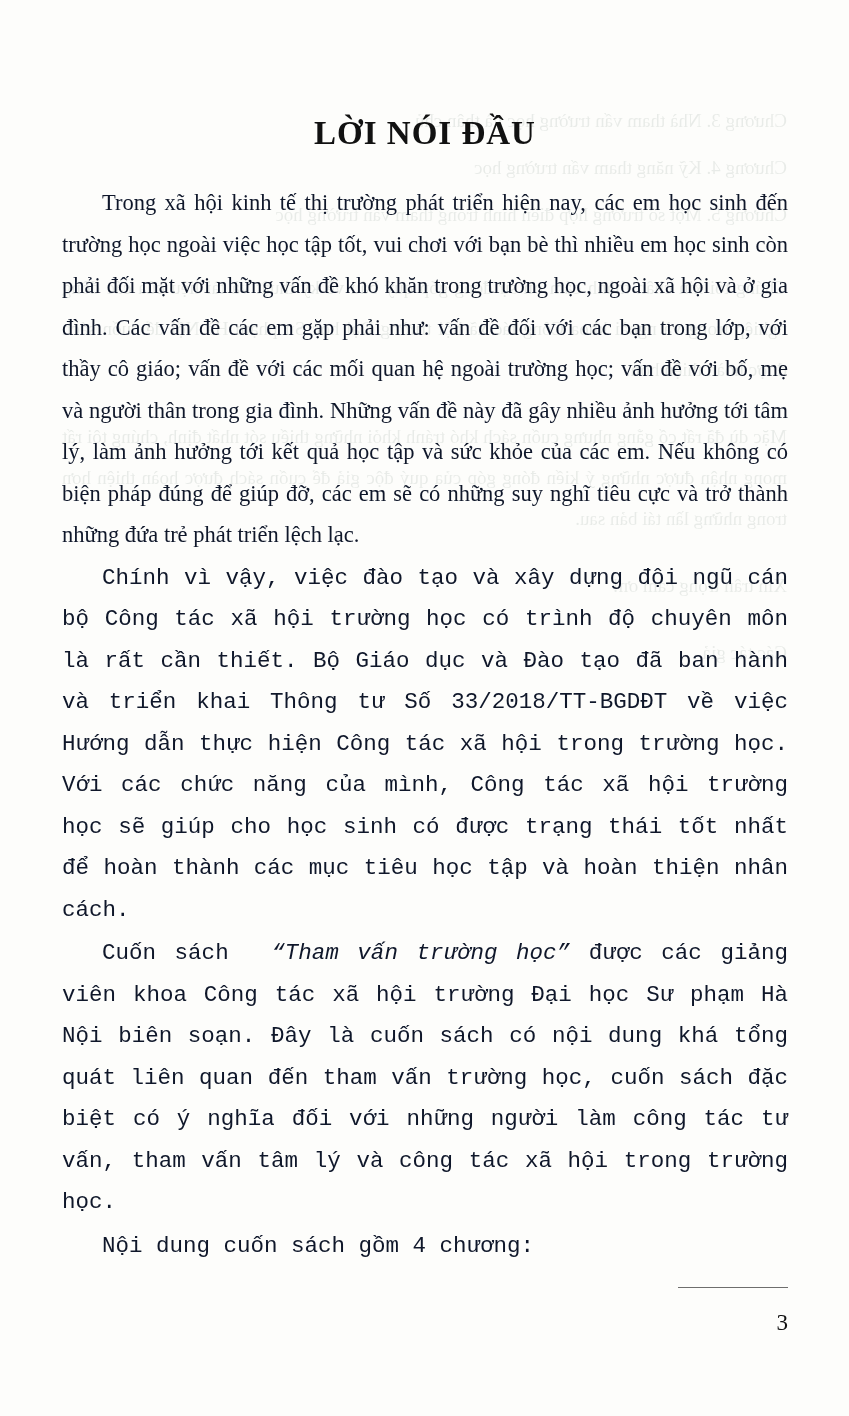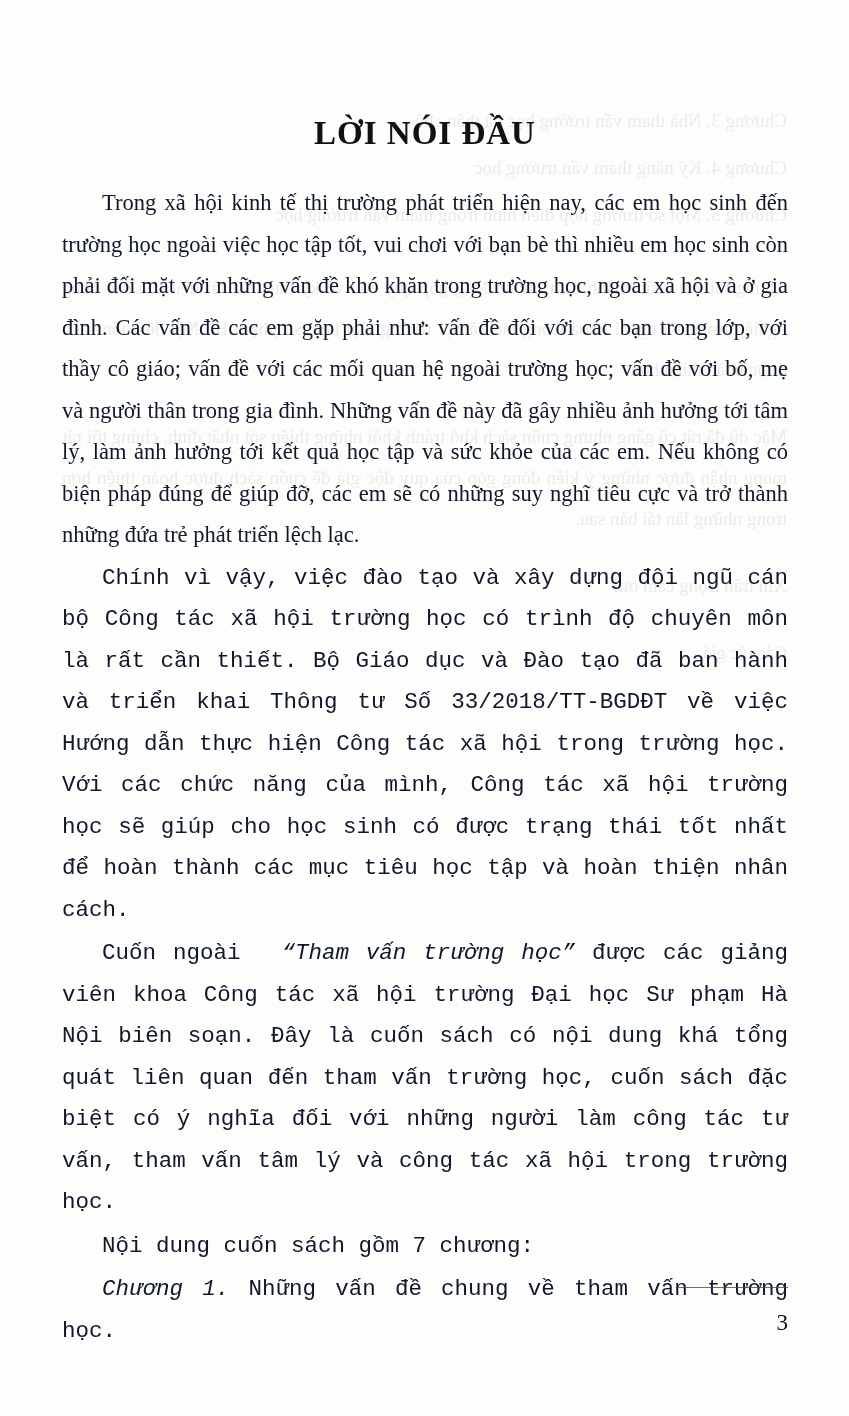--- a/index.html
+++ b/index.html
@@ -125,7 +125,7 @@
 
       <p>Chính vì vậy, việc đào tạo và xây dựng đội ngũ cán bộ Công tác xã hội trường học có trình độ chuyên môn là rất cần thiết. Bộ Giáo dục và Đào tạo đã ban hành và triển khai Thông tư Số 33/2018/TT-BGDĐT về việc Hướng dẫn thực hiện Công tác xã hội trong trường học. Với các chức năng của mình, Công tác xã hội trường học sẽ giúp cho học sinh có được trạng thái tốt nhất để hoàn thành các mục tiêu học tập và hoàn thiện nhân cách.</p>
 
-      <p><span>Cuốn ngoài </span><span class="quoted">“Tham vấn trường học”</span><span> được các giảng viên khoa Công tác xã hội trường Đại học Sư phạm Hà Nội biên soạn. Đây là cuốn sách có nội dung khá tổng quát liên quan đến tham vấn trường học, cuốn sách đặc biệt có ý nghĩa đối với những người làm công tác tư vấn, tham vấn tâm lý và công tác xã hội trong trường học.</span></p>
+      <p><span>Cuốn sách </span><span class="quoted">“Tham vấn trường học”</span><span> được các giảng viên khoa Công tác xã hội trường Đại học Sư phạm Hà Nội biên soạn. Đây là cuốn sách có nội dung khá tổng quát liên quan đến tham vấn trường học, cuốn sách đặc biệt có ý nghĩa đối với những người làm công tác tư vấn, tham vấn tâm lý và công tác xã hội trong trường học.</span></p>
 
       <p>Nội dung cuốn sách gồm 7 chương:</p>
 

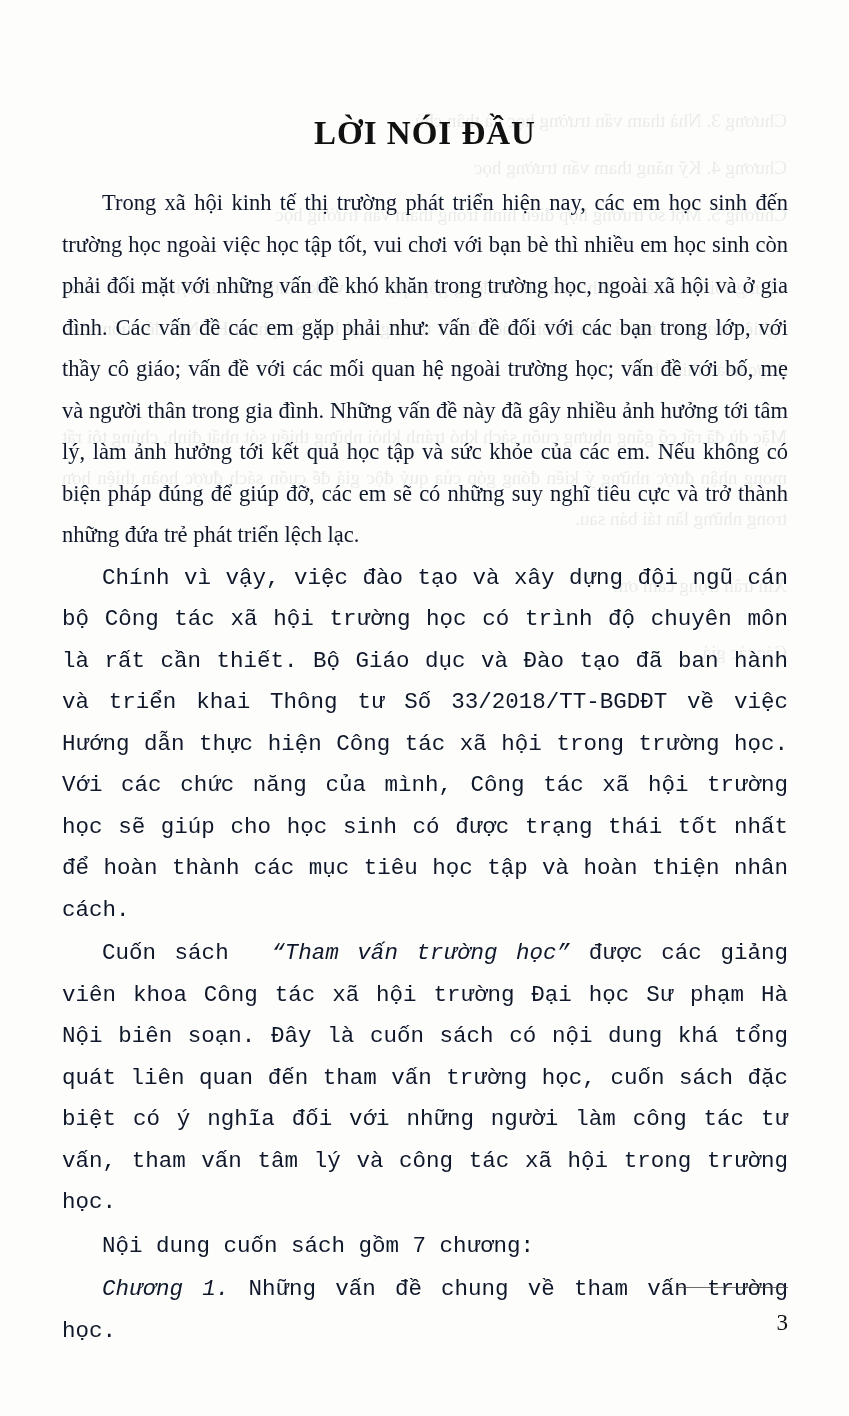--- a/index.html
+++ b/index.html
@@ -127,7 +127,7 @@
 
       <p><span>Cuốn sách </span><span class="quoted">“Tham vấn trường học”</span><span> được các giảng viên khoa Công tác xã hội trường Đại học Sư phạm Hà Nội biên soạn. Đây là cuốn sách có nội dung khá tổng quát liên quan đến tham vấn trường học, cuốn sách đặc biệt có ý nghĩa đối với những người làm công tác tư vấn, tham vấn tâm lý và công tác xã hội trong trường học.</span></p>
 
-      <p>Nội dung cuốn sách gồm 7 chương:</p>
+      <p>Nội dung cuốn sách gồm 4 chương:</p>
 
       <p class="chapter-line"><span class="ch-label">Chương 1.</span><span> Những vấn đề chung về tham vấn trường học.</span></p>
 

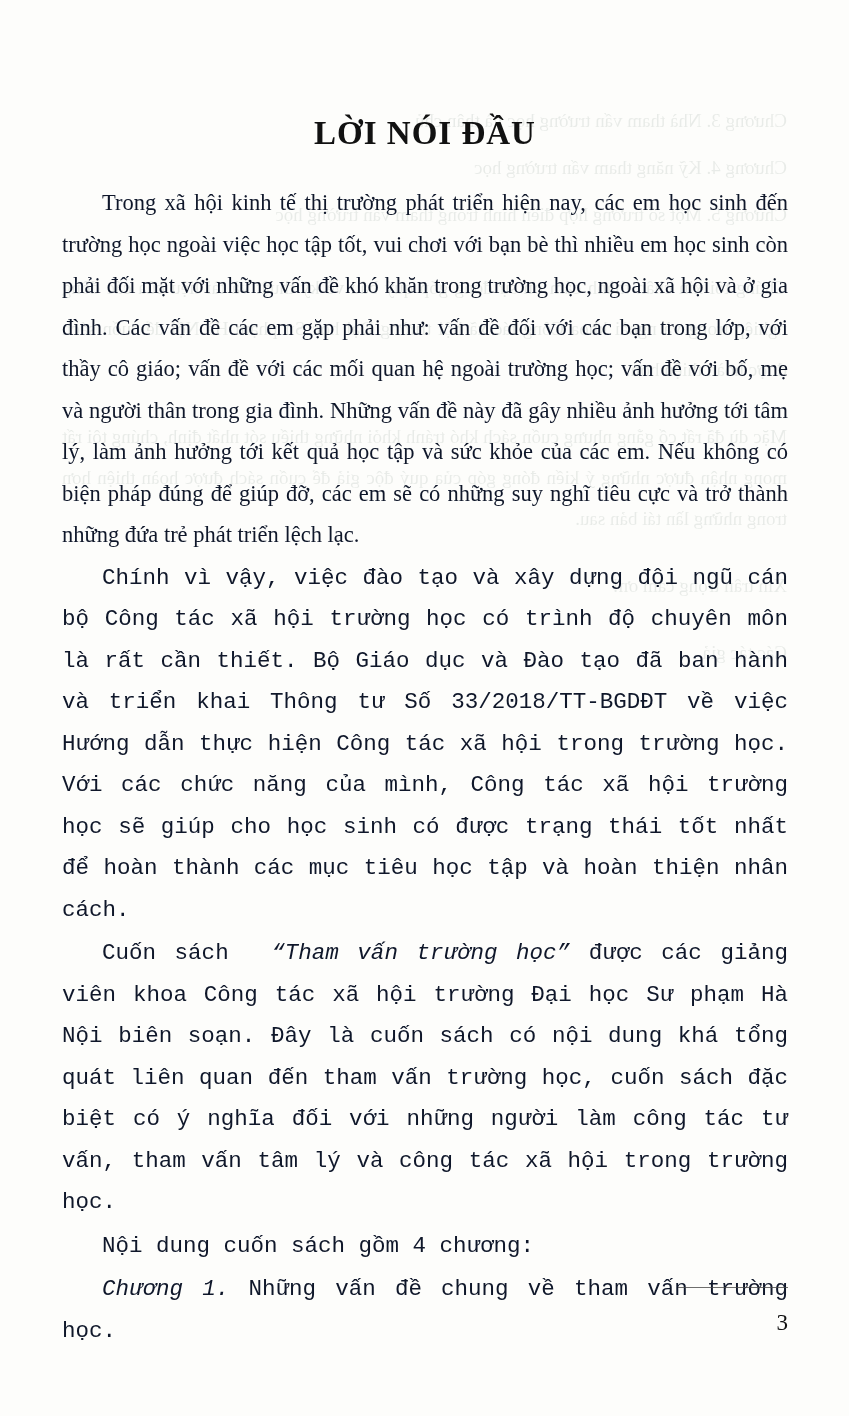--- a/index.html
+++ b/index.html
@@ -129,7 +129,6 @@
 
       <p>Nội dung cuốn sách gồm 4 chương:</p>
 
-      <p class="chapter-line"><span class="ch-label">Chương 1.</span><span> Những vấn đề chung về tham vấn trường học.</span></p>
 
 
     </div>

